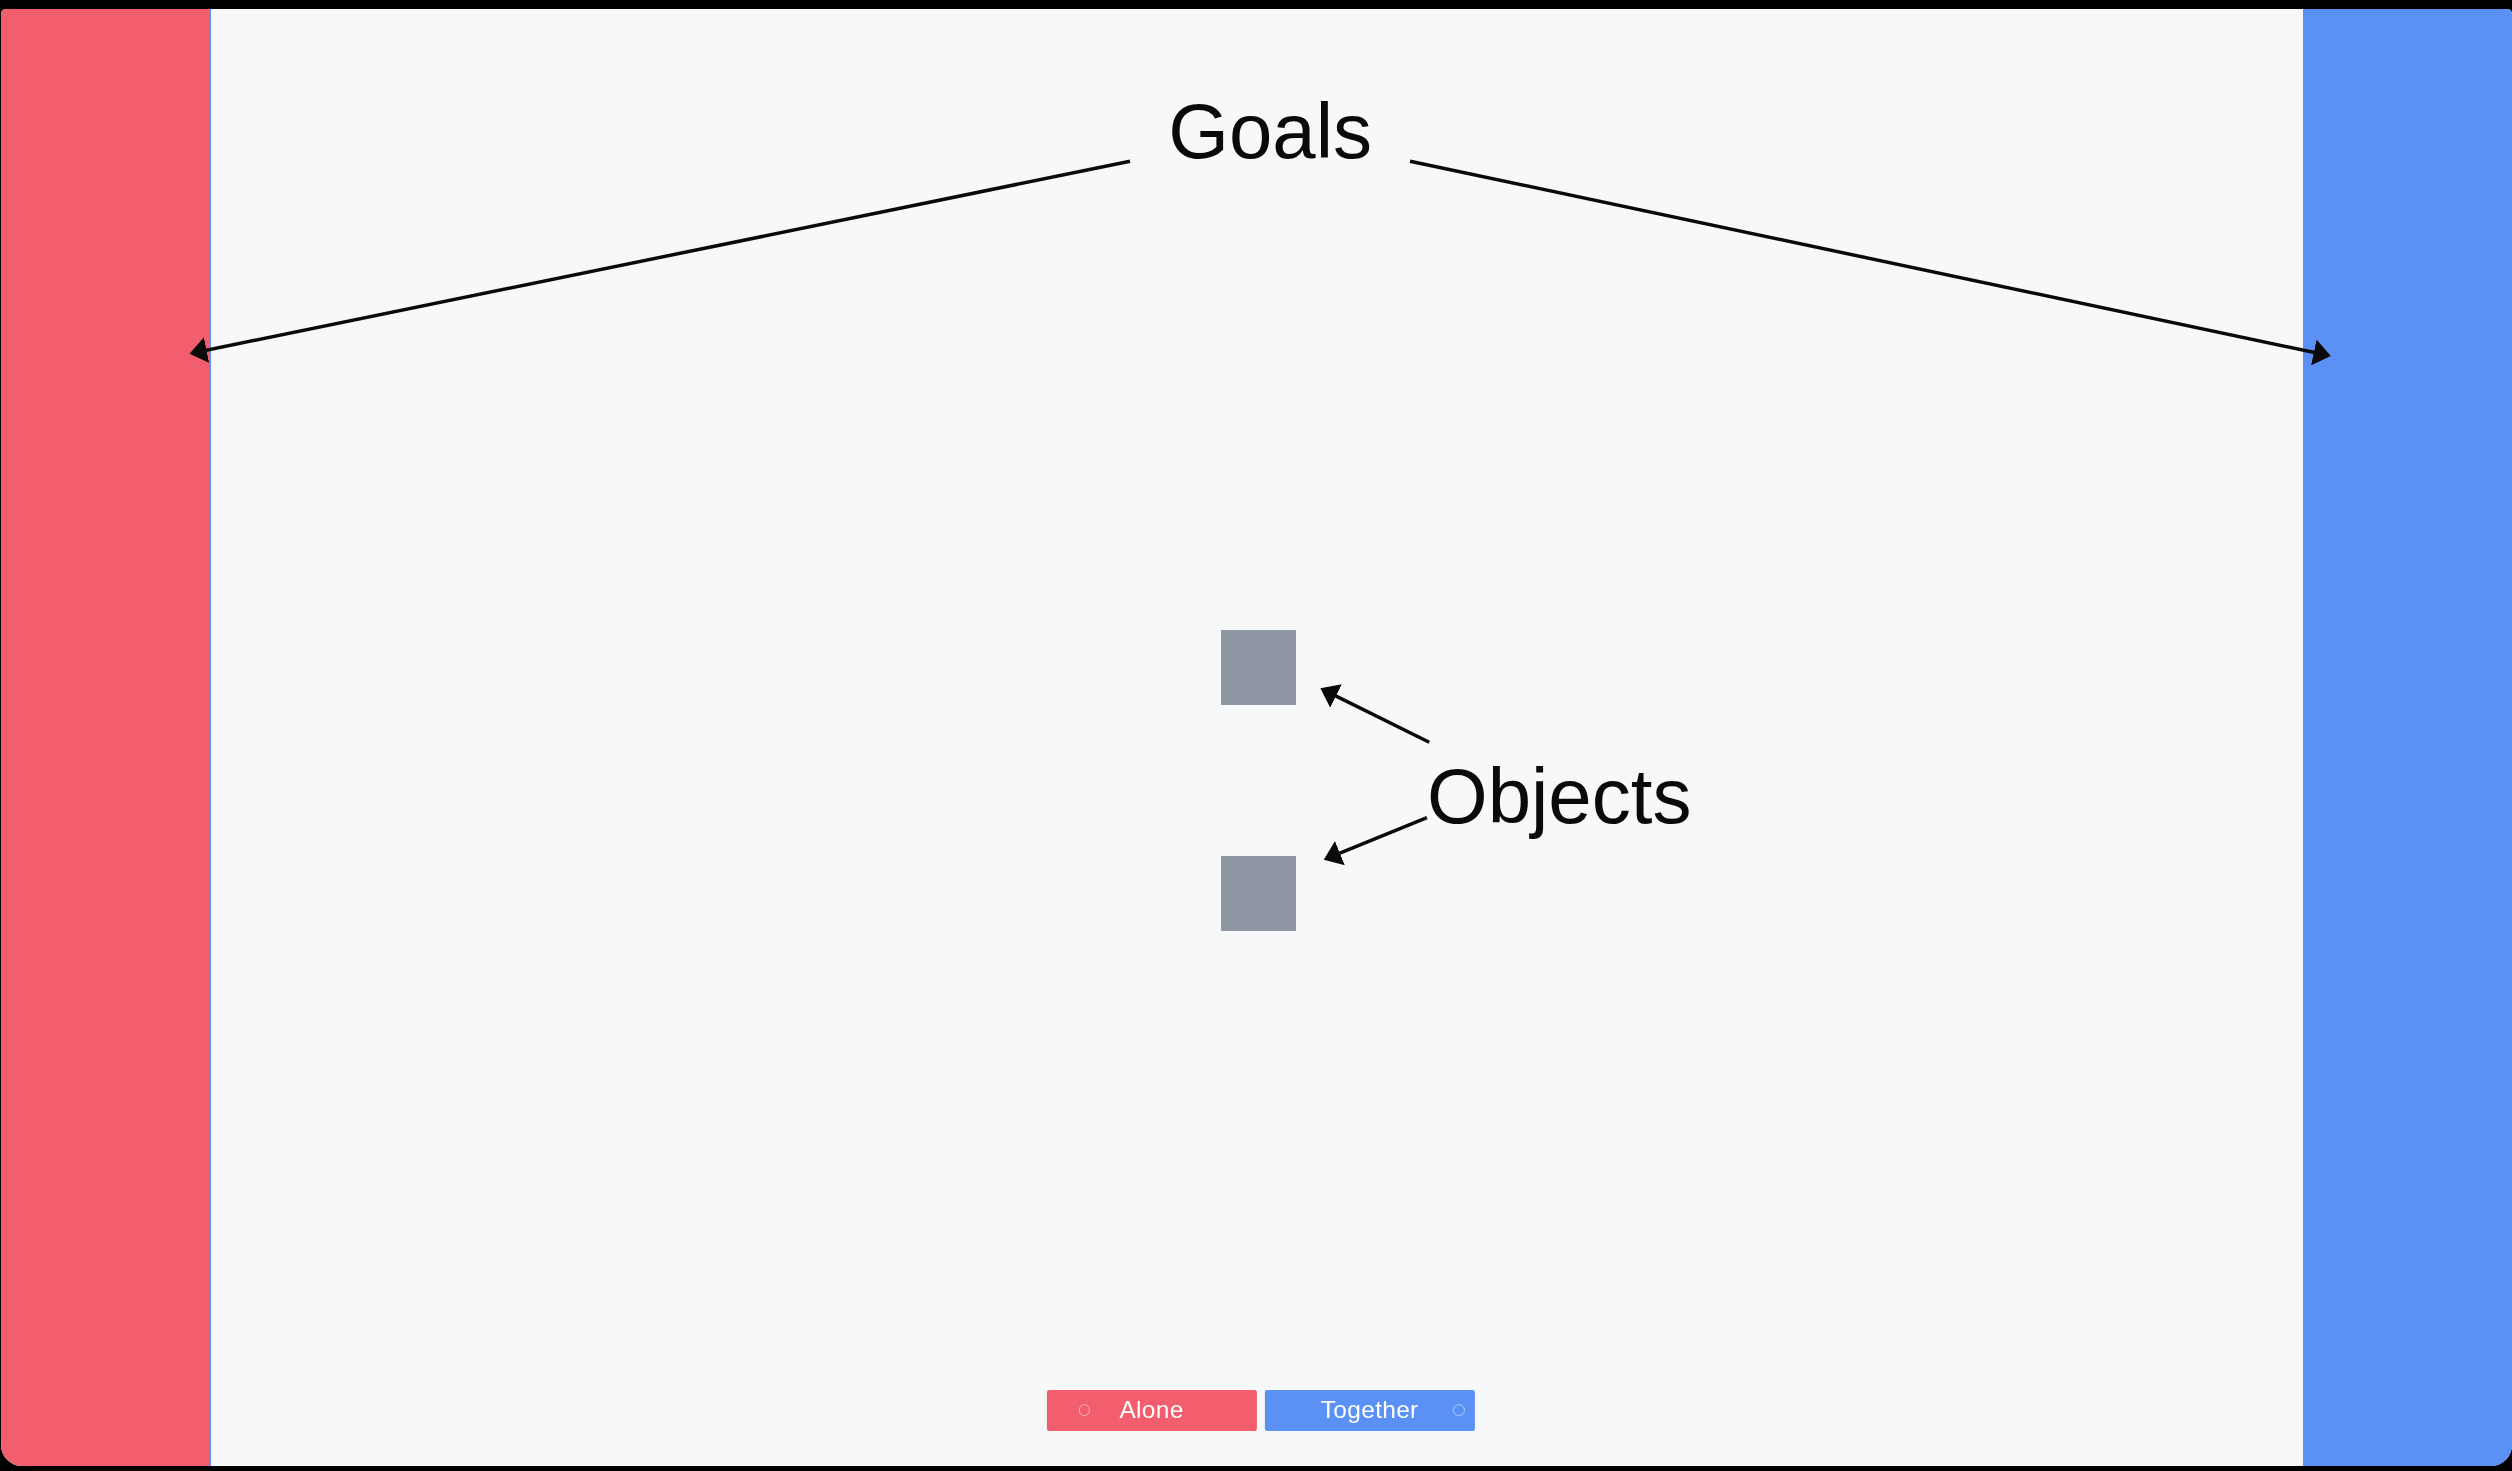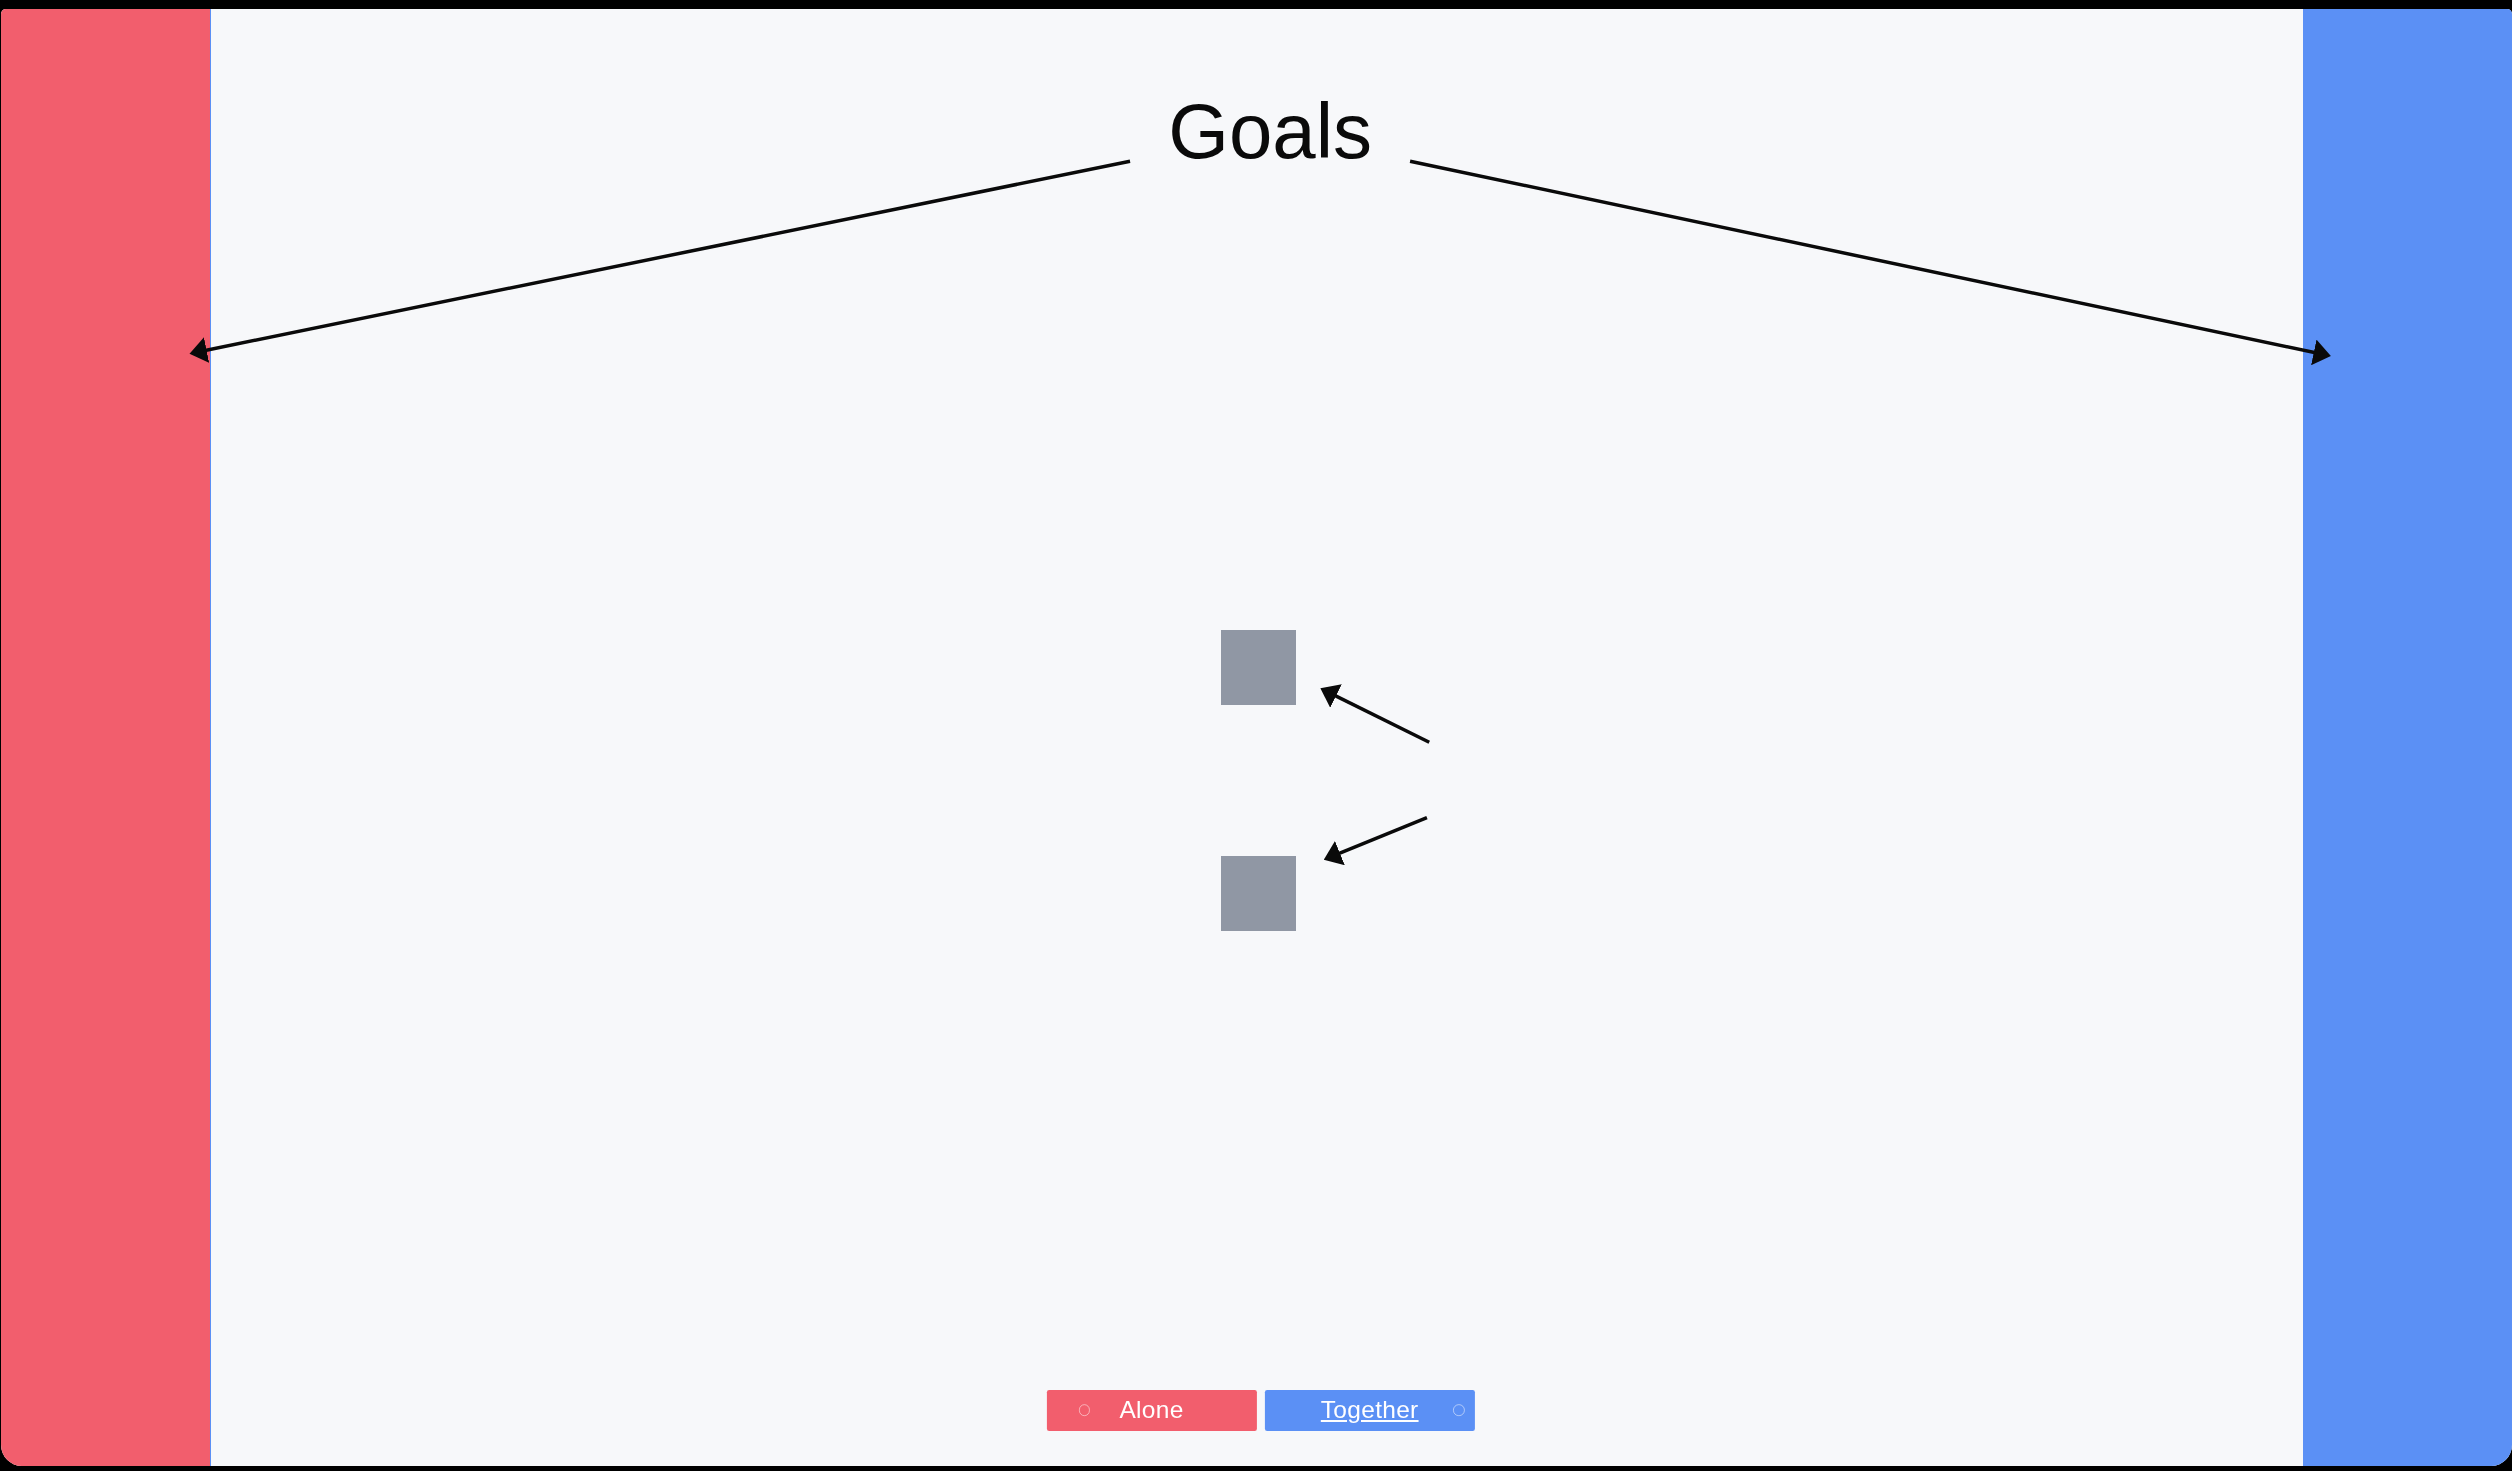--- a/index.html
+++ b/index.html
@@ -133,6 +133,7 @@
   </svg>
 
   <div class="annotation goals">Goals</div>
+  <div class="annotation objects">Objects</div>
 
   <div class="object-square top" style="background-color: rgb(144, 151, 164);"></div>
   <div class="object-square bottom" style="background-color: rgb(144, 151, 164);"></div>

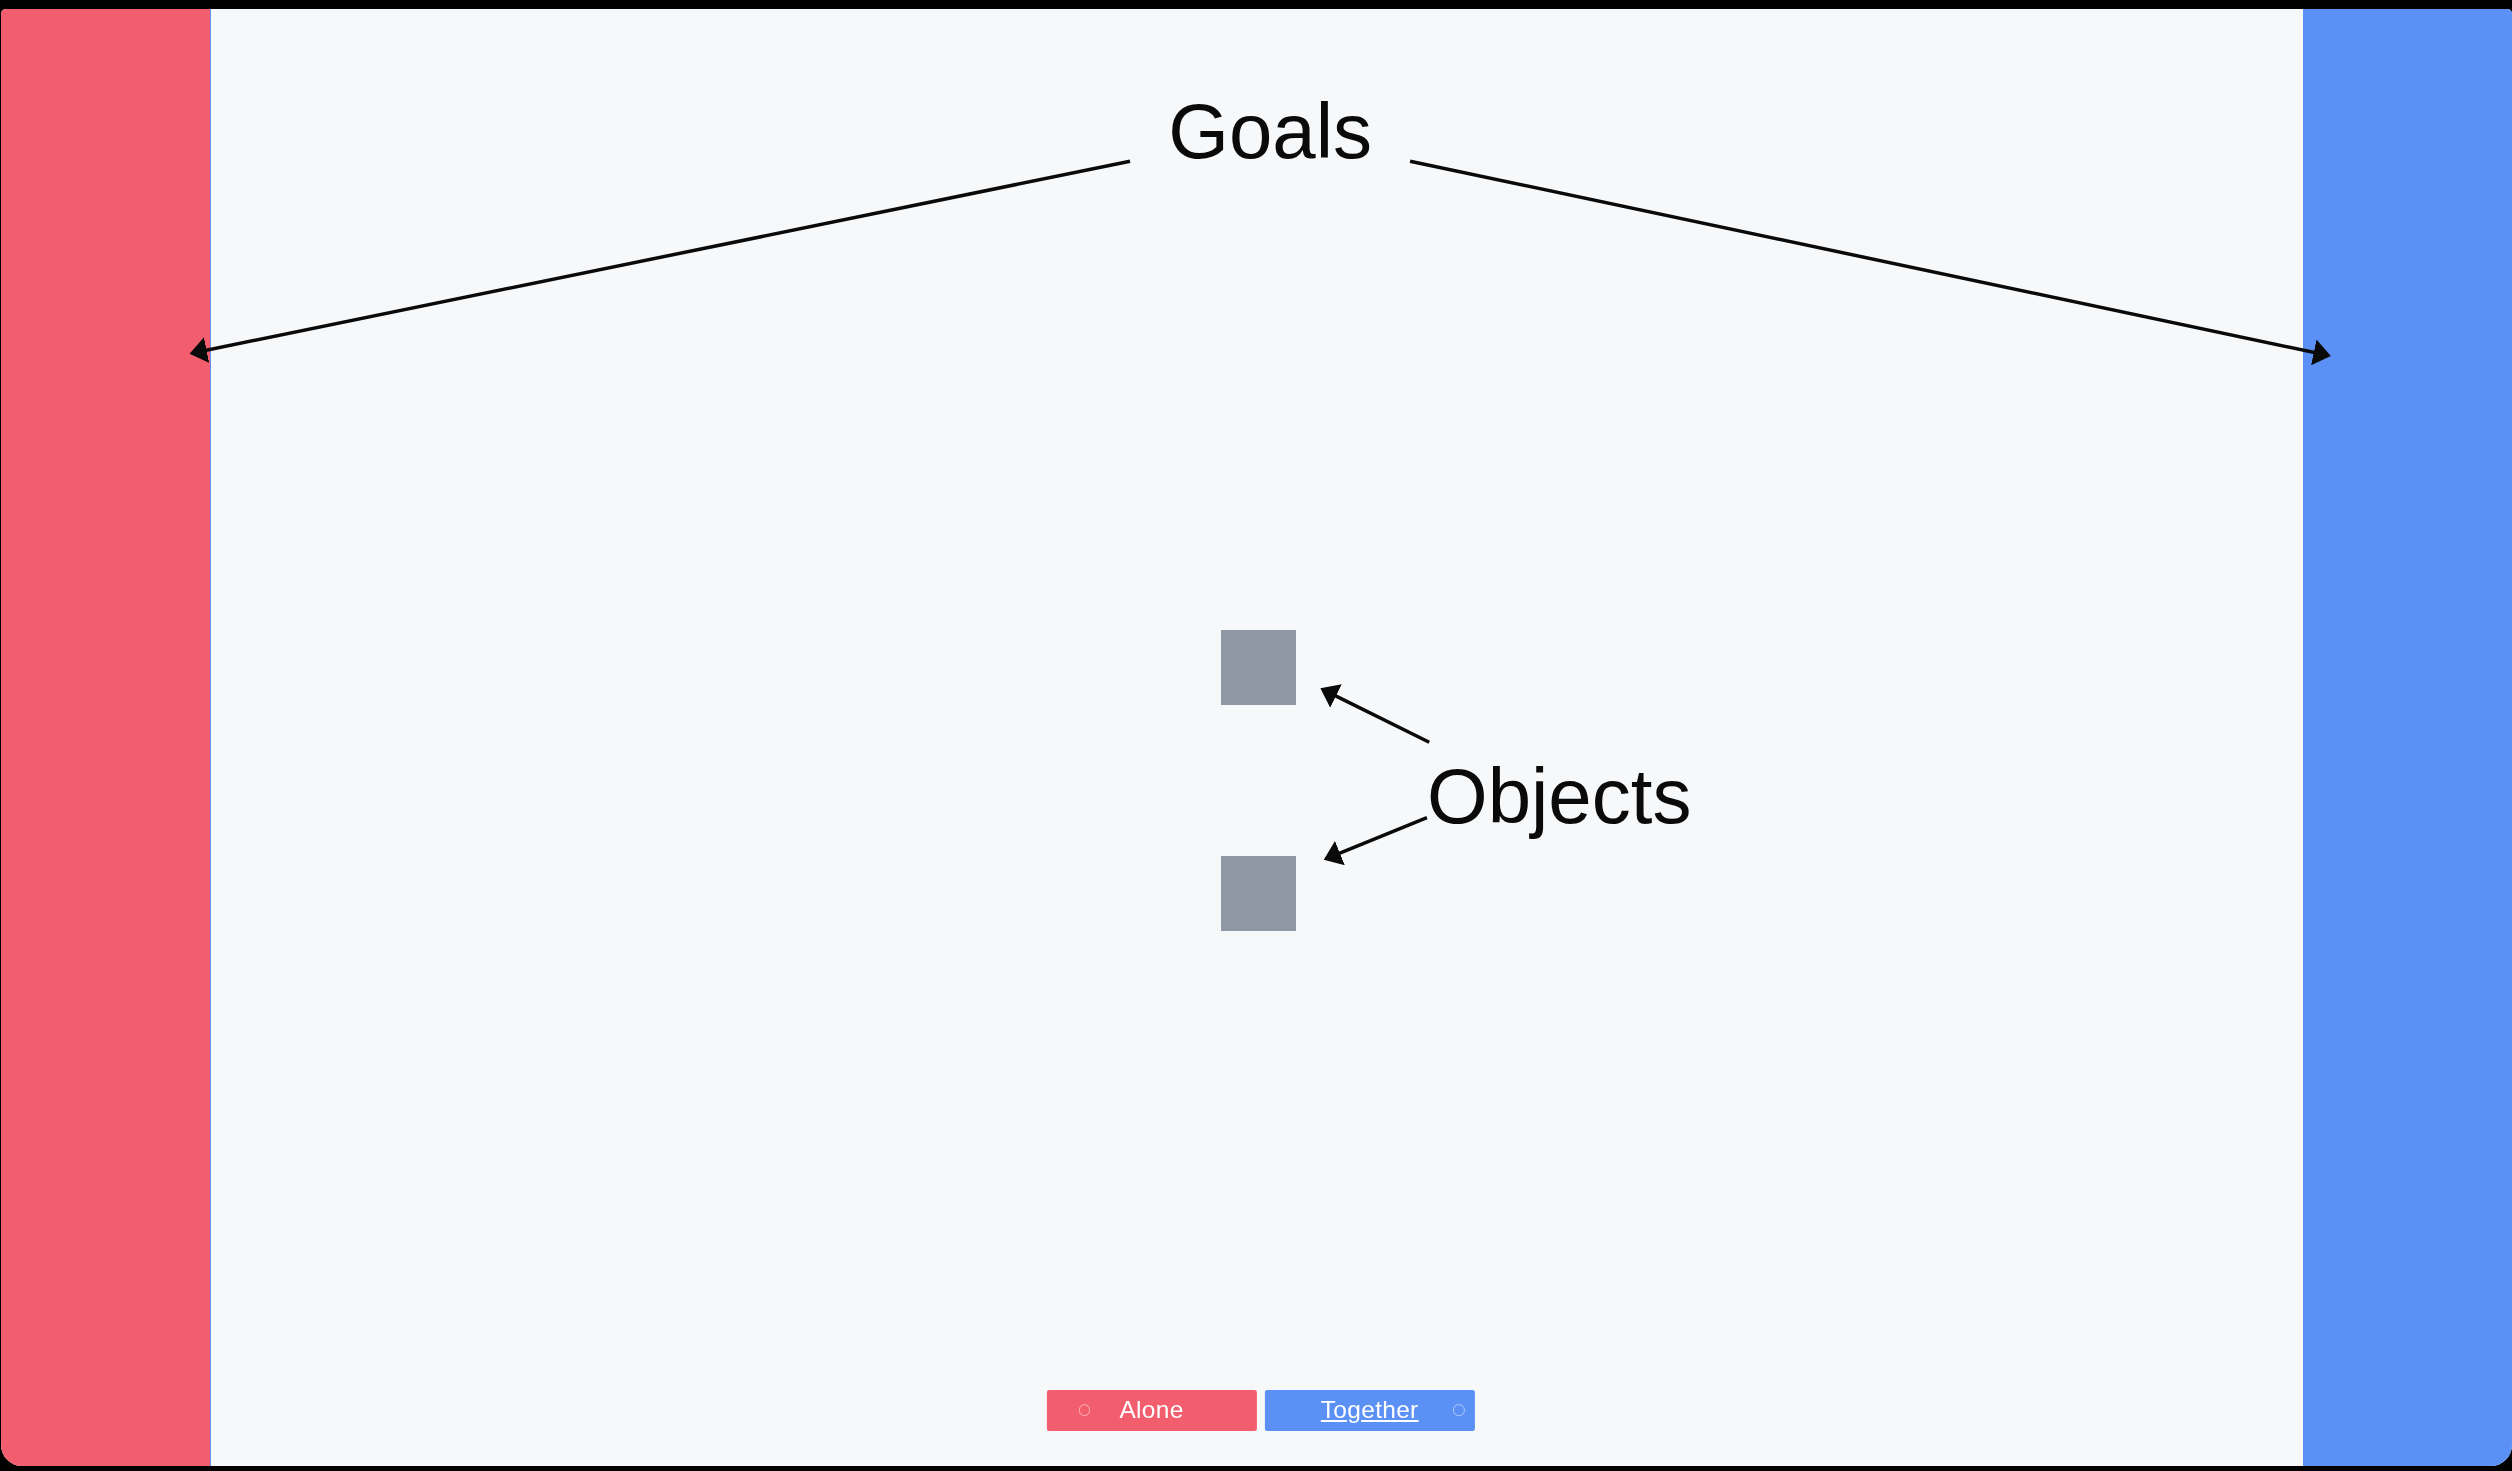--- a/index.html
+++ b/index.html
@@ -143,7 +143,7 @@
       <span class="spinner-ring"></span>
       <span>Alone</span>
     </button>
-    <button class="mode-button together" style="background-color: rgb(91, 144, 245); text-decoration: underline;">
+    <button class="mode-button together" style="background-color: rgb(91, 144, 245);">
       <span>Together</span>
       <span class="spinner-ring"></span>
     </button>

